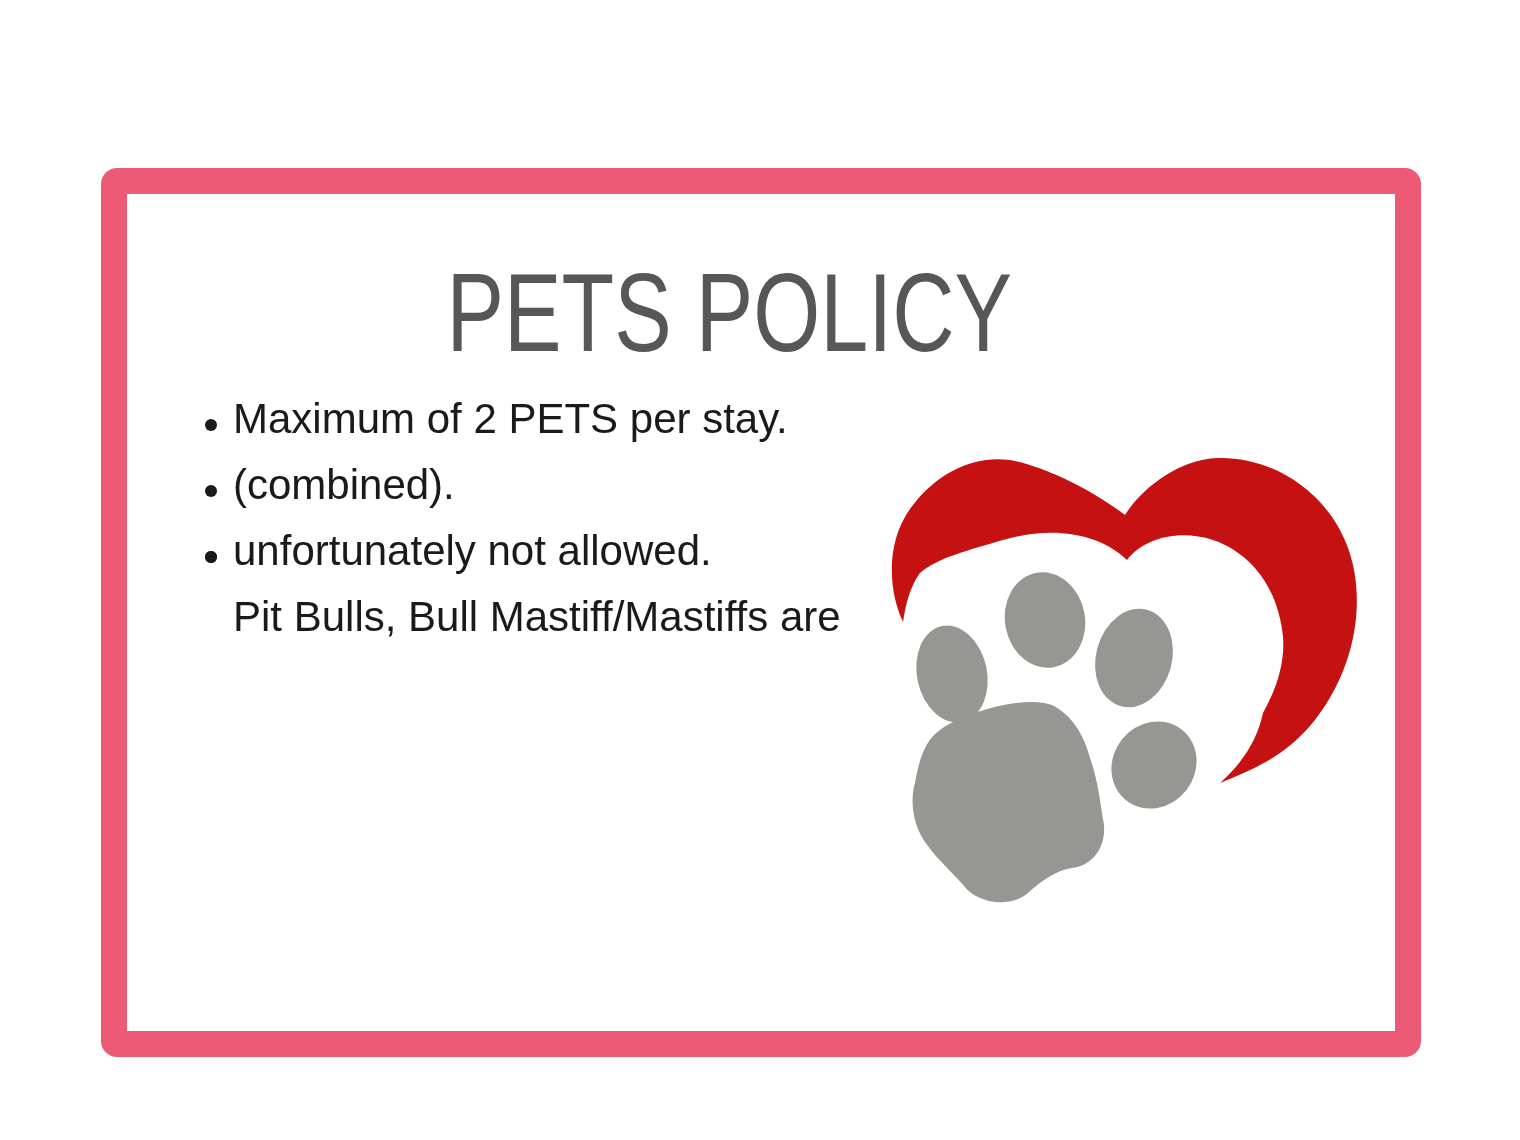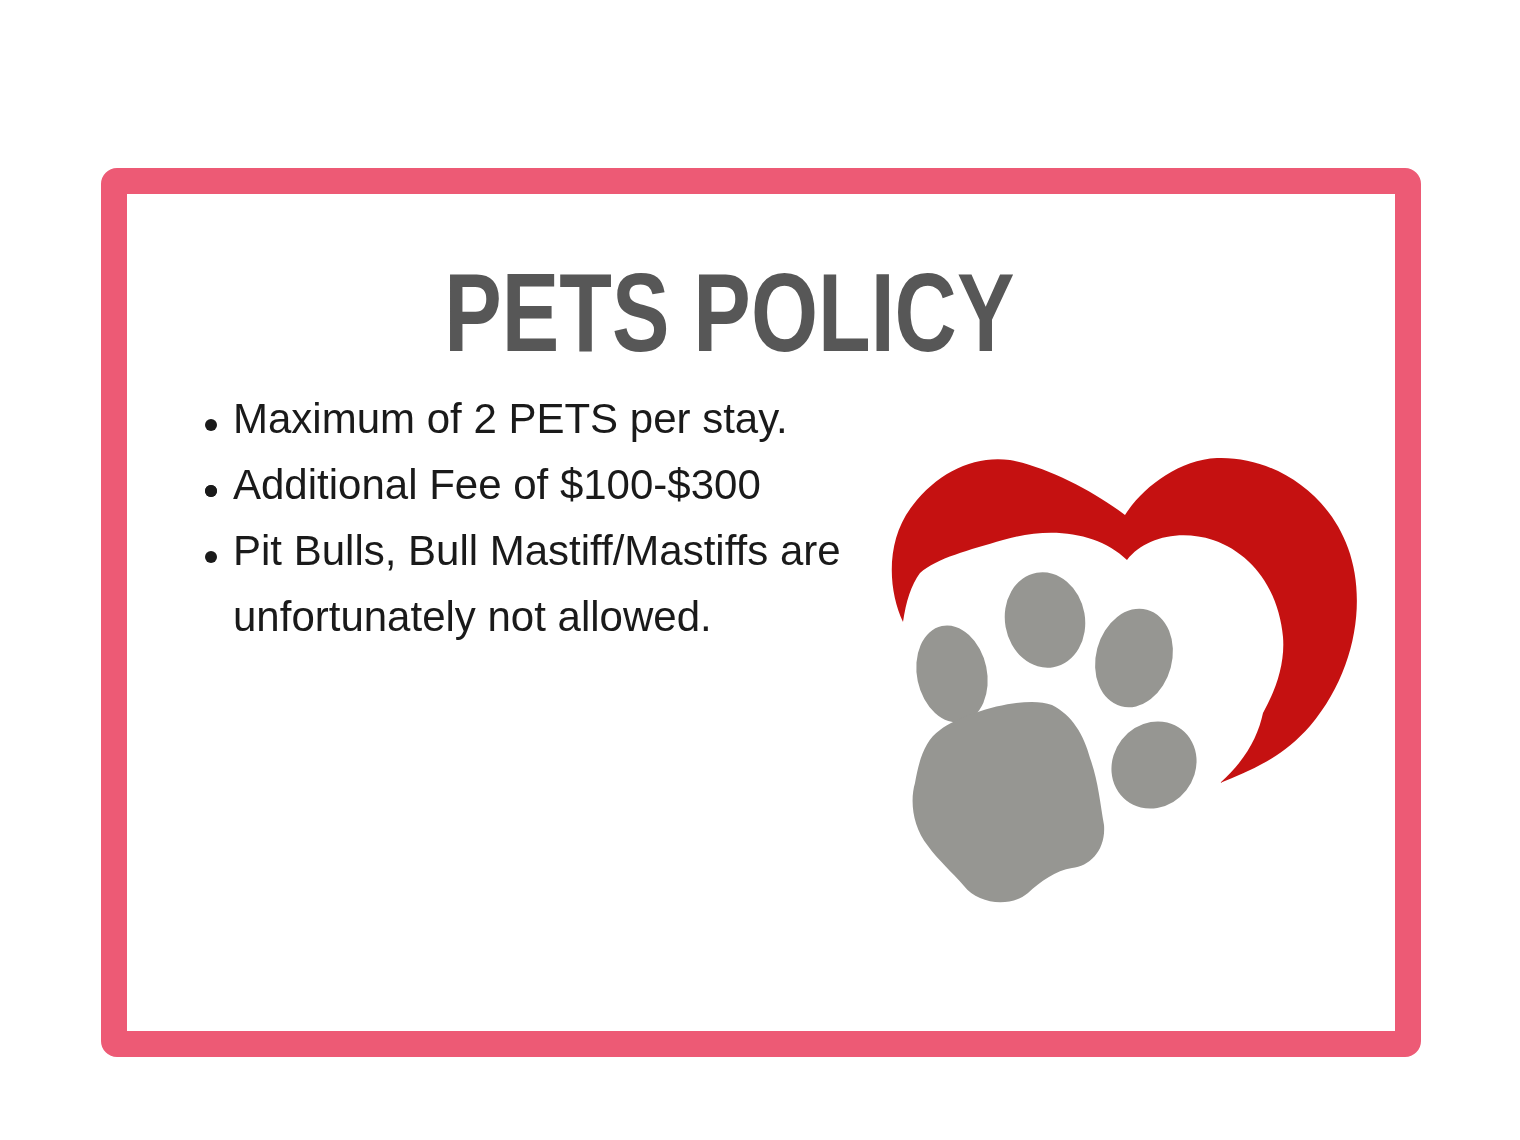--- a/index.html
+++ b/index.html
@@ -29,7 +29,7 @@
     width:1204px;
     text-align:center;
     font-size:112px;
-    font-weight:700;
+    font-weight:400;
     line-height:1;
     color:var(--title-gray);
     white-space:nowrap;

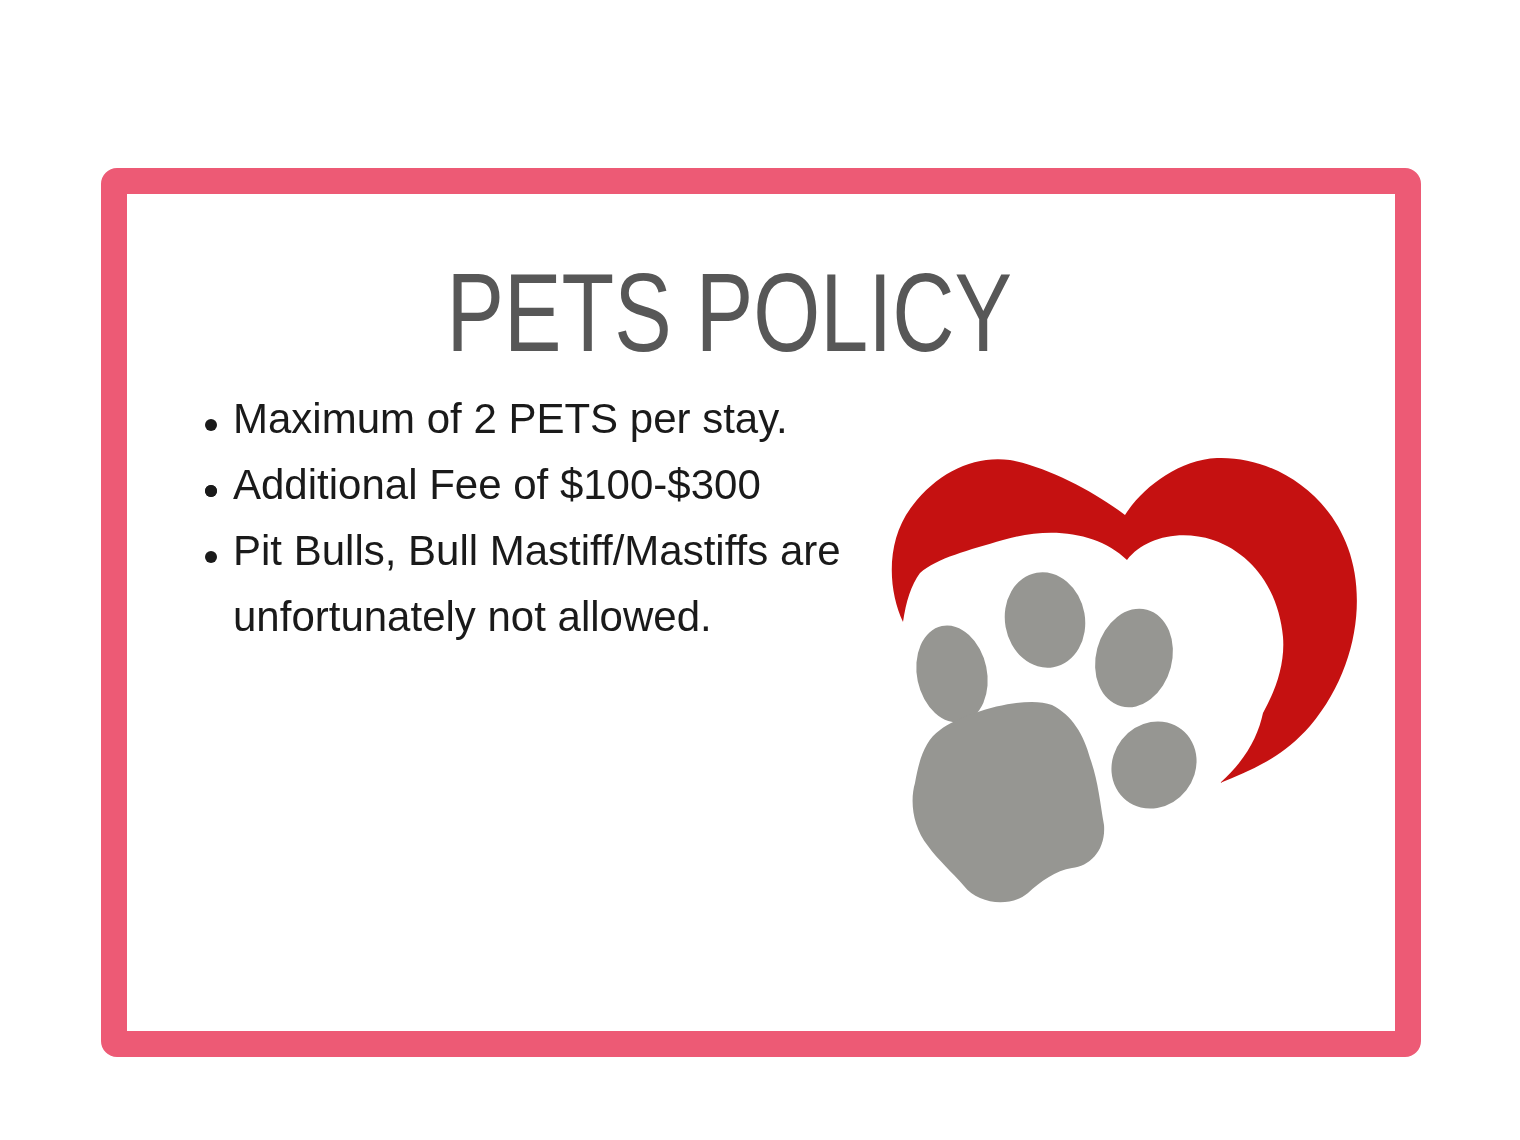--- a/index.html
+++ b/index.html
@@ -83,6 +83,7 @@
         <div class="bline"><span>Maximum of </span><span class="b">2 PETS</span><span> per stay.</span></div>
       </div>
       <div class="bitem">
+        <div class="bline"><span>(combined).</span></div>
       </div>
       <div class="bitem">
         <div class="bline"><span class="b">Additional Fee</span><span> of $100-$300</span></div>

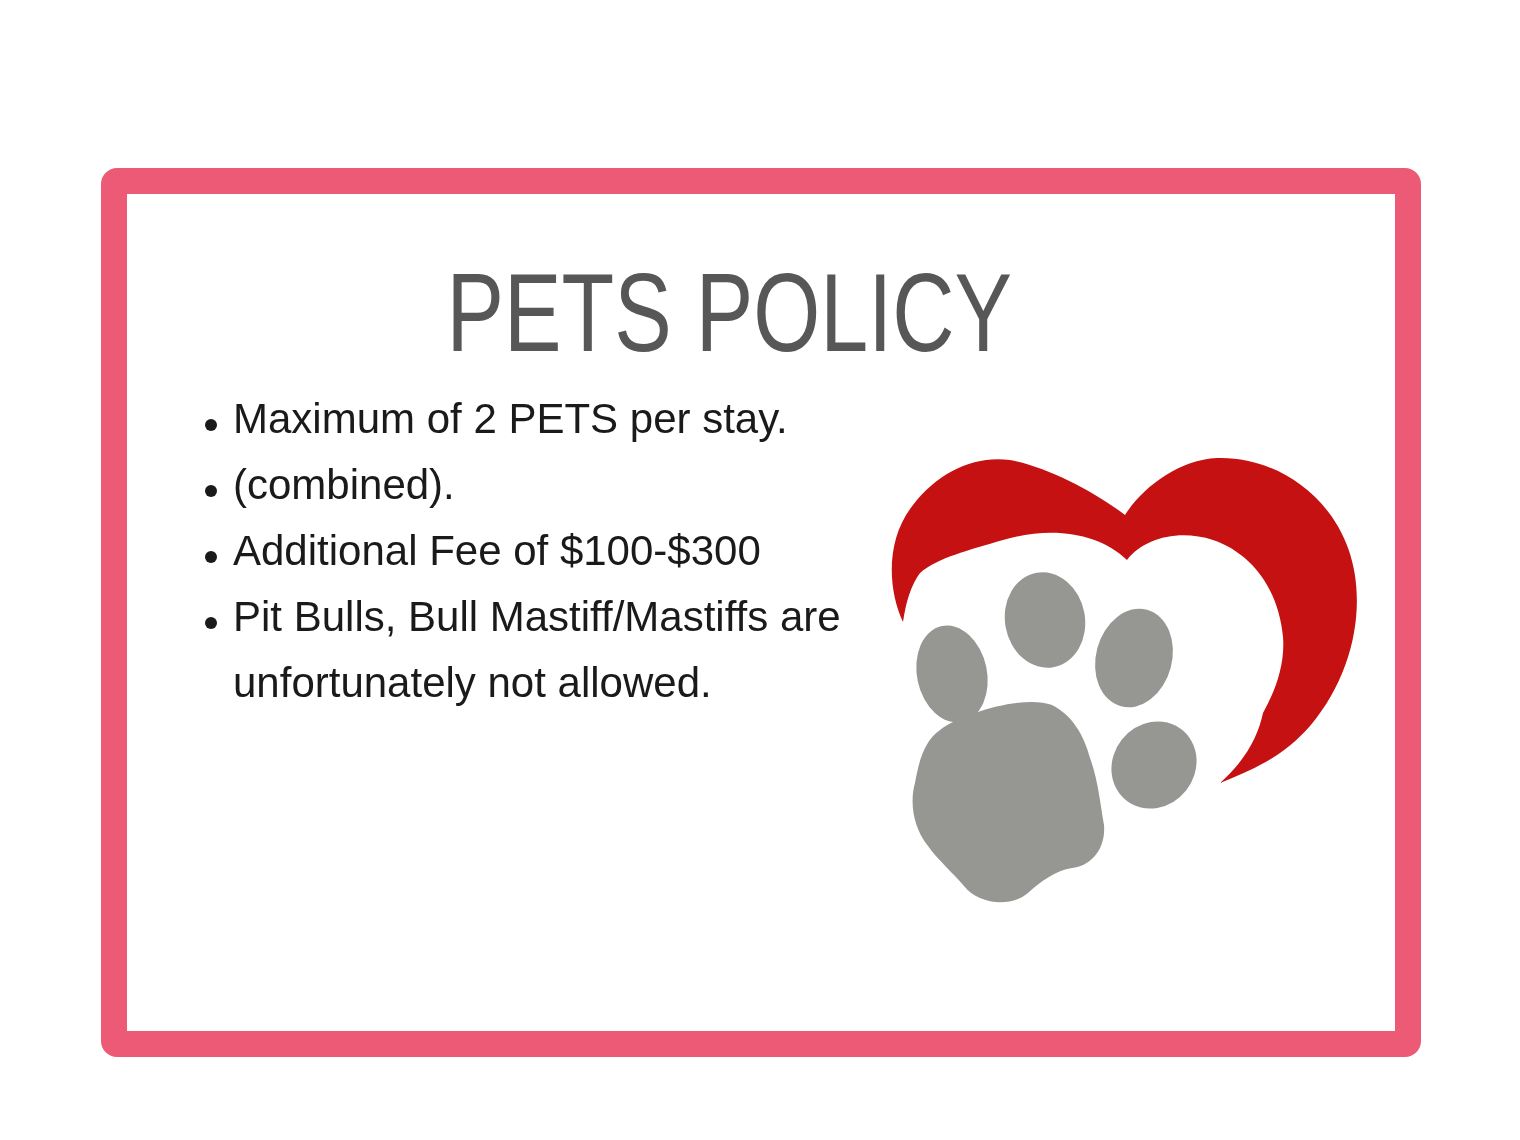--- a/index.html
+++ b/index.html
@@ -86,7 +86,6 @@
         <div class="bline"><span>(combined).</span></div>
       </div>
       <div class="bitem">
-        <div class="bline"><span class="b">Additional Fee</span><span> of $100-$300</span></div>
       </div>
       <div class="bitem">
         <div class="bline"><span>Pit Bulls, Bull Mastiff/Mastiffs are</span></div>

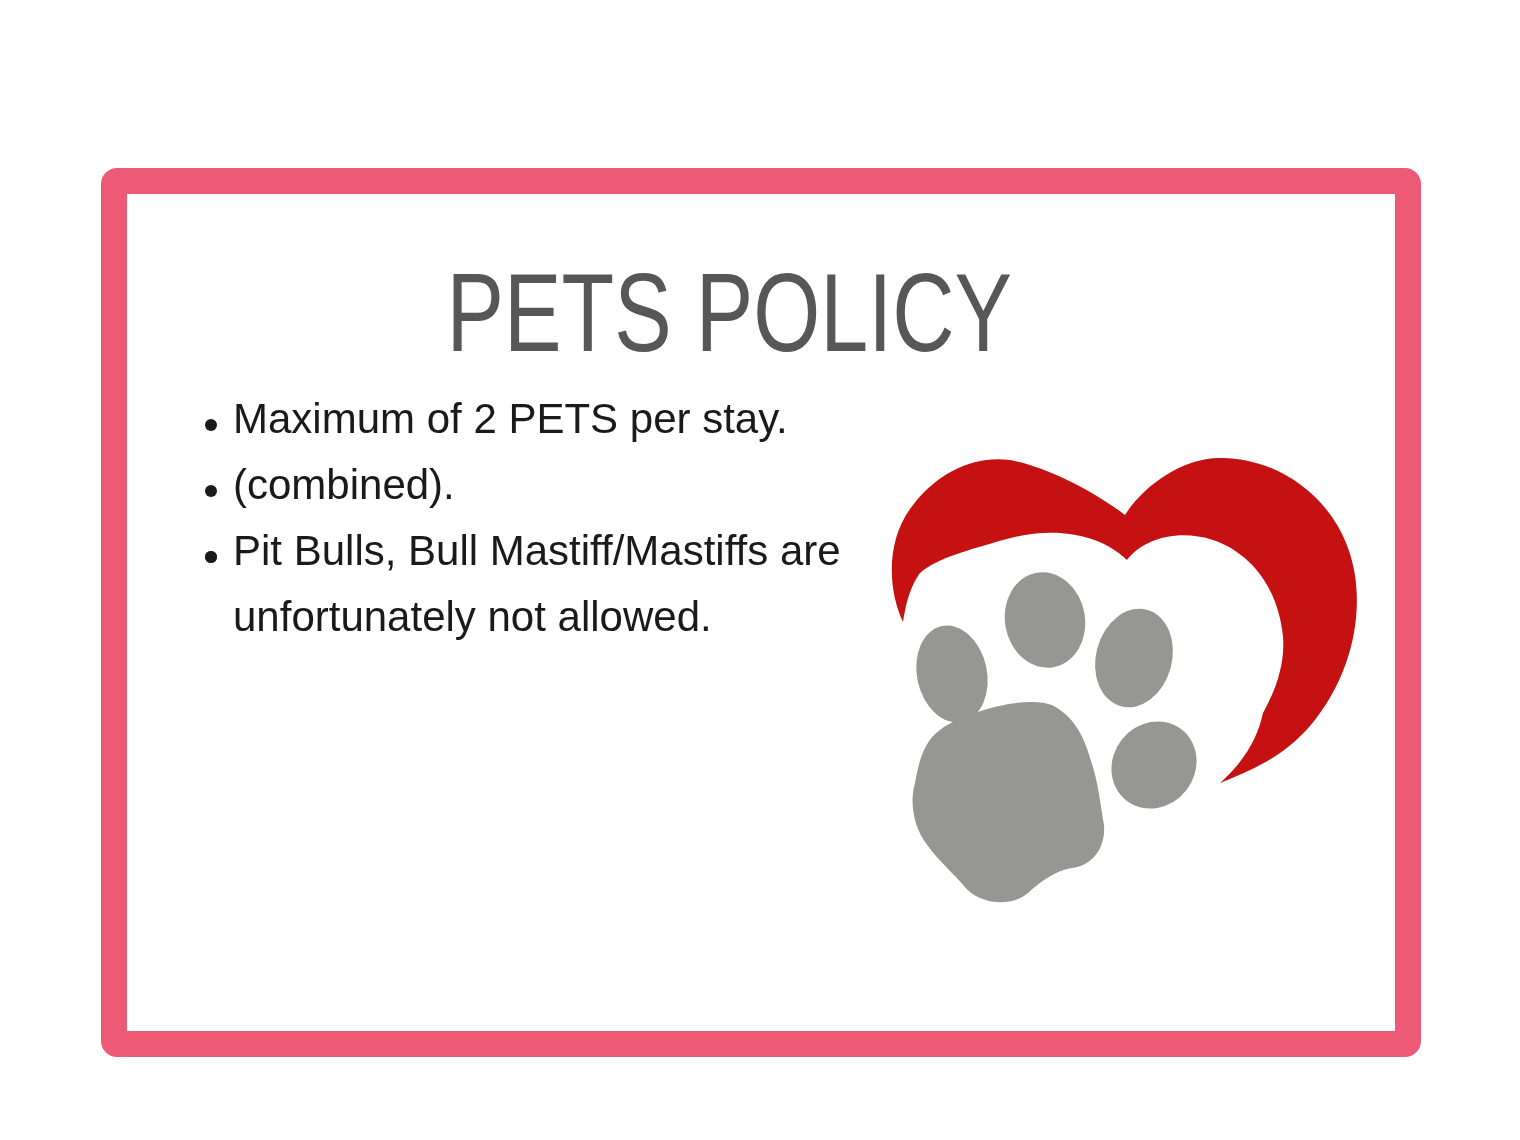--- a/index.html
+++ b/index.html
@@ -88,8 +88,8 @@
       <div class="bitem">
       </div>
       <div class="bitem">
+        <div class="bline"><span class="b">unfortunately not allowed.</span></div>
         <div class="bline"><span>Pit Bulls, Bull Mastiff/Mastiffs are</span></div>
-        <div class="bline"><span class="b">unfortunately not allowed.</span></div>
       </div>
     </div>
 

